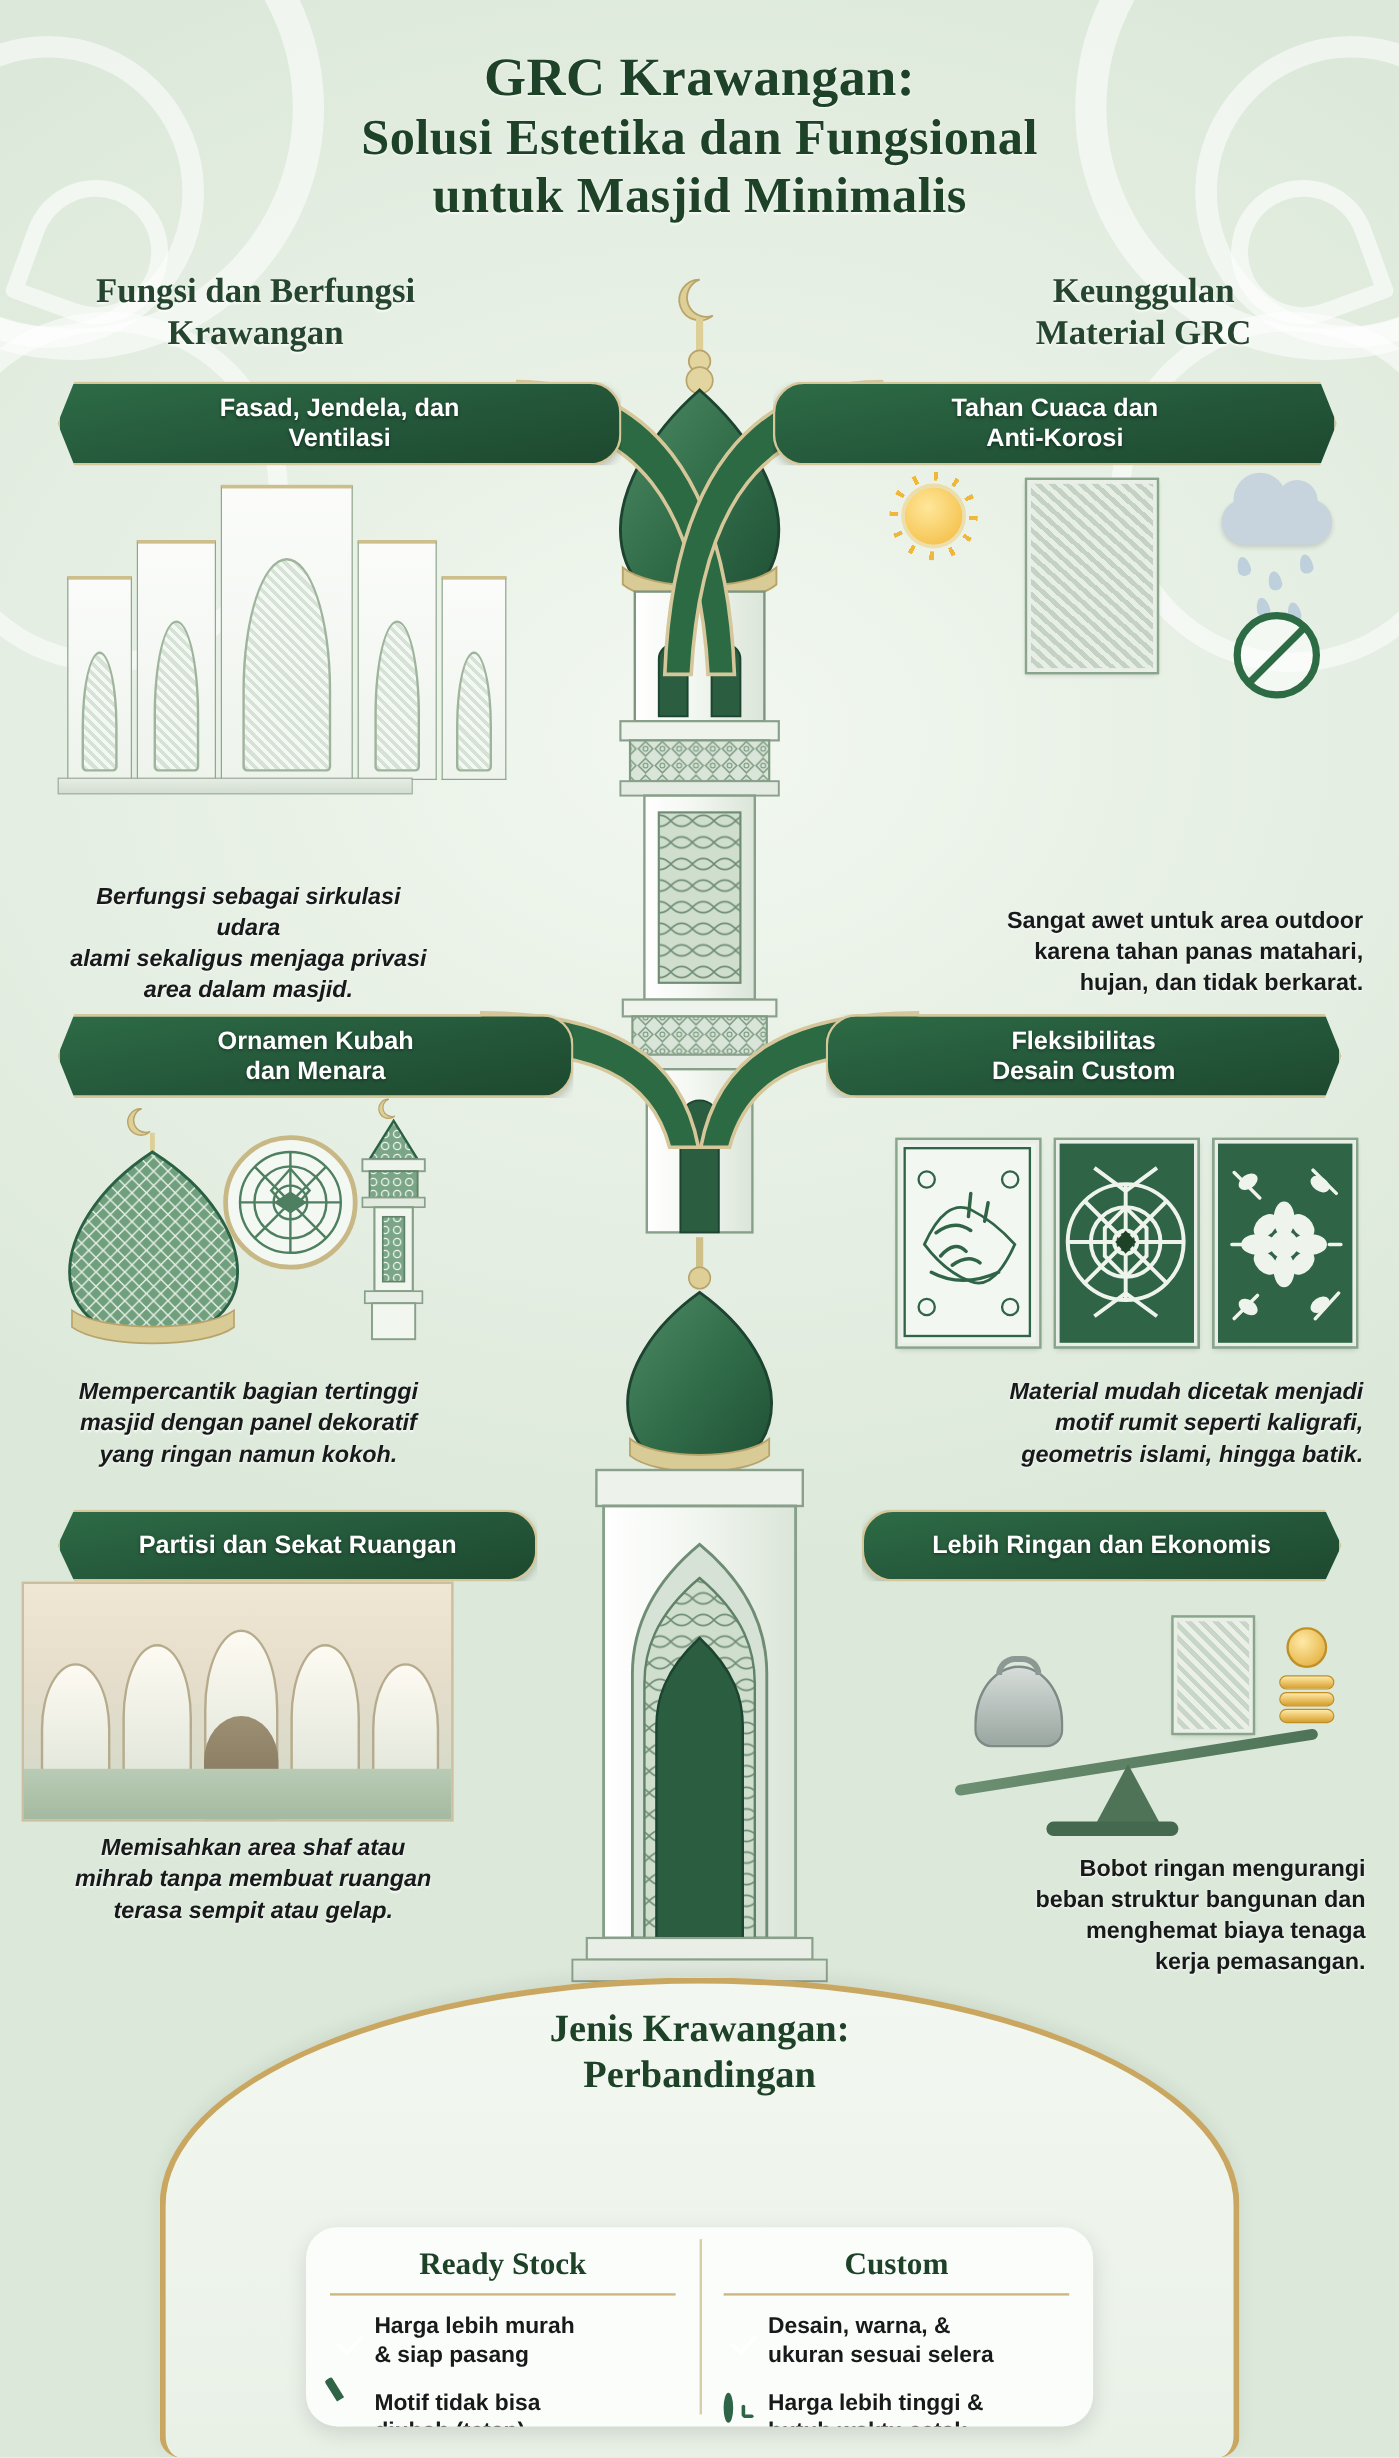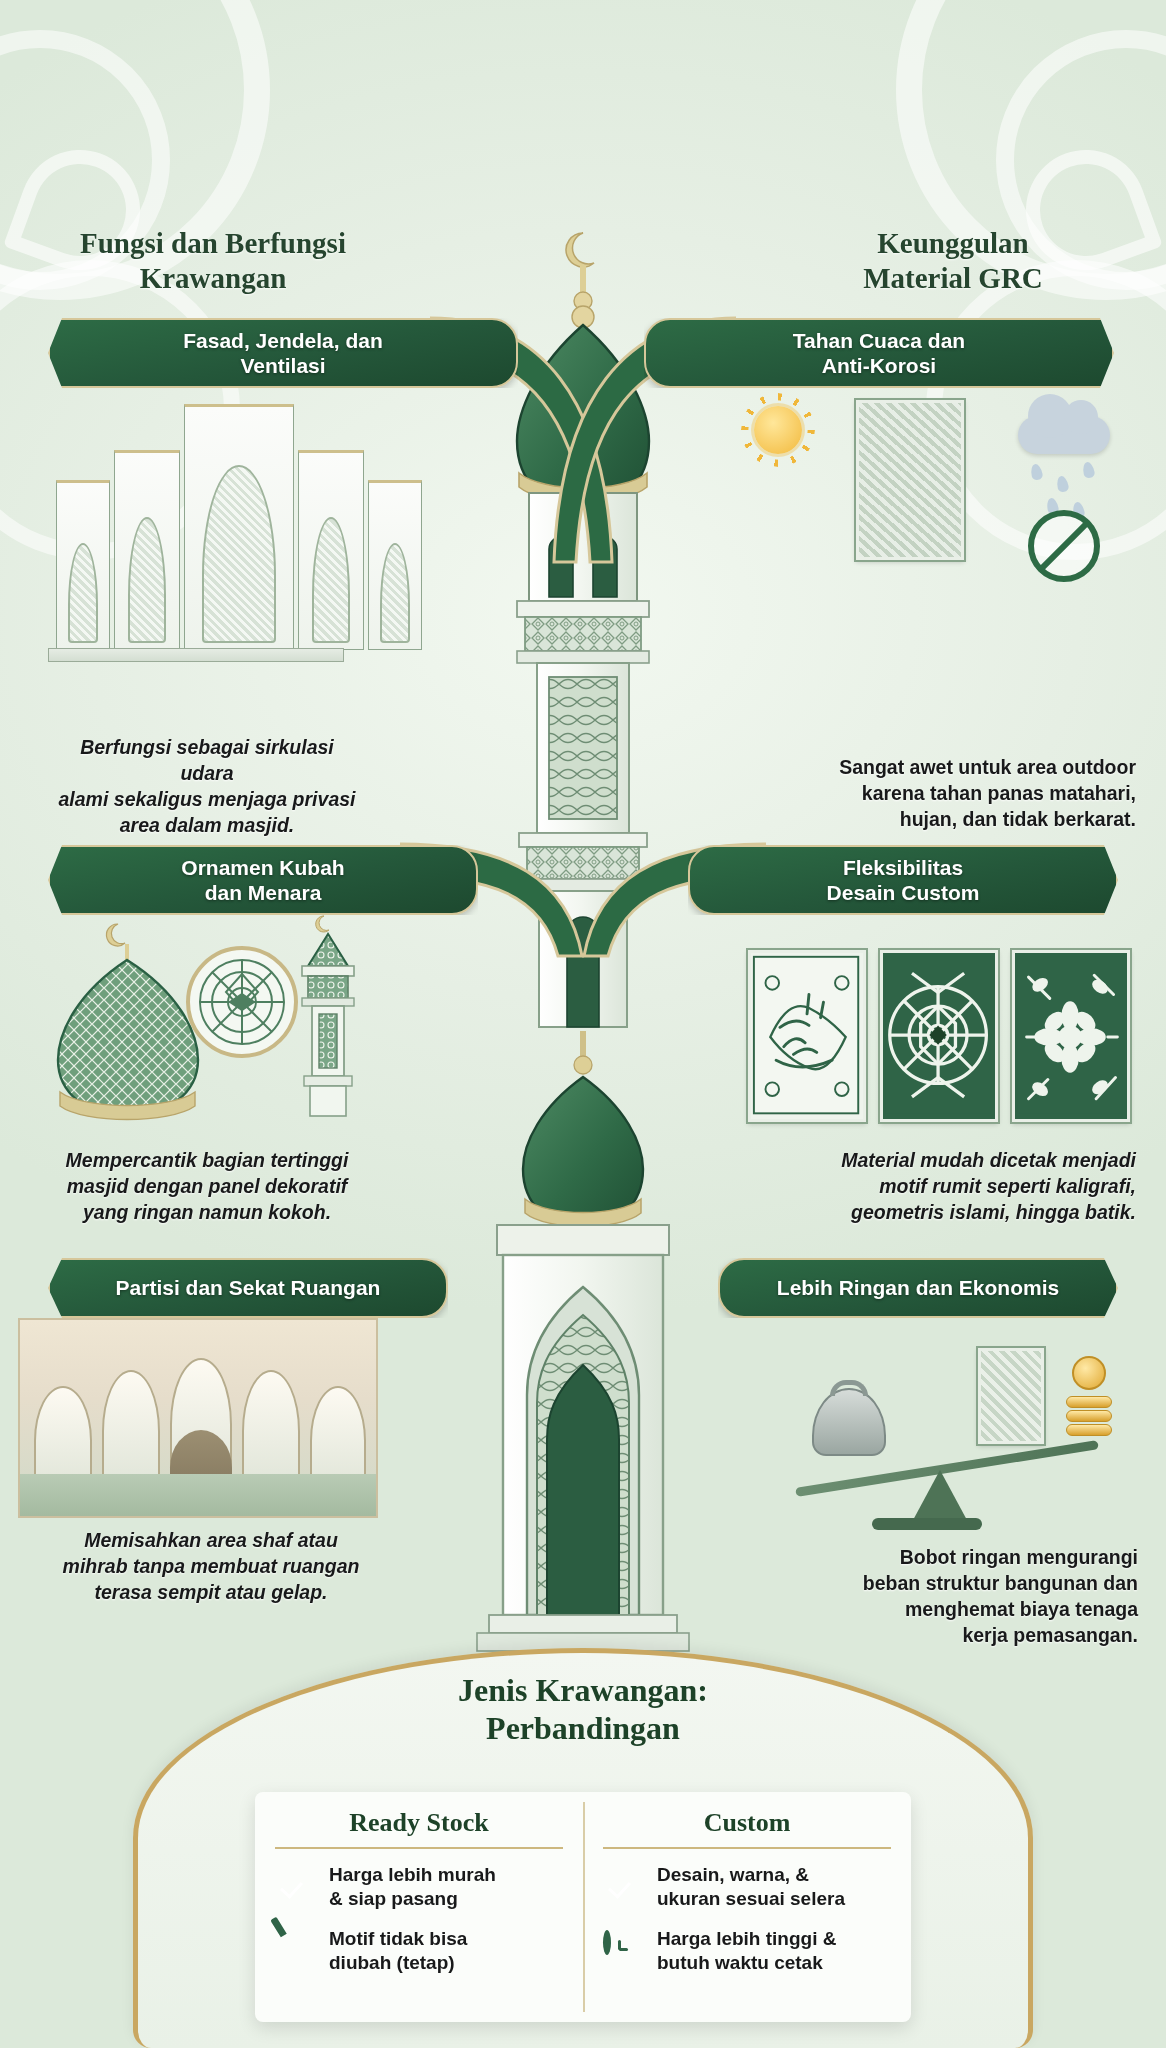--- a/index.html
+++ b/index.html
@@ -309,6 +309,11 @@
   <div class="bg-swirl" style="left:20px;  top:150px;"></div>
   <div class="bg-swirl" style="right:20px; top:150px; transform:rotate(-20deg) scaleX(-1);"></div>
 
+  <div id="title-block">
+    <div class="tl tl1">GRC Krawangan:</div>
+    <div class="tl tl2">Solusi Estetika dan Fungsional</div>
+    <div class="tl tl3">untuk Masjid Minimalis</div>
+  </div>
 
   <div class="col-head" id="col-head-left" style="white-space:pre-line">Fungsi dan Berfungsi
 Krawangan</div>

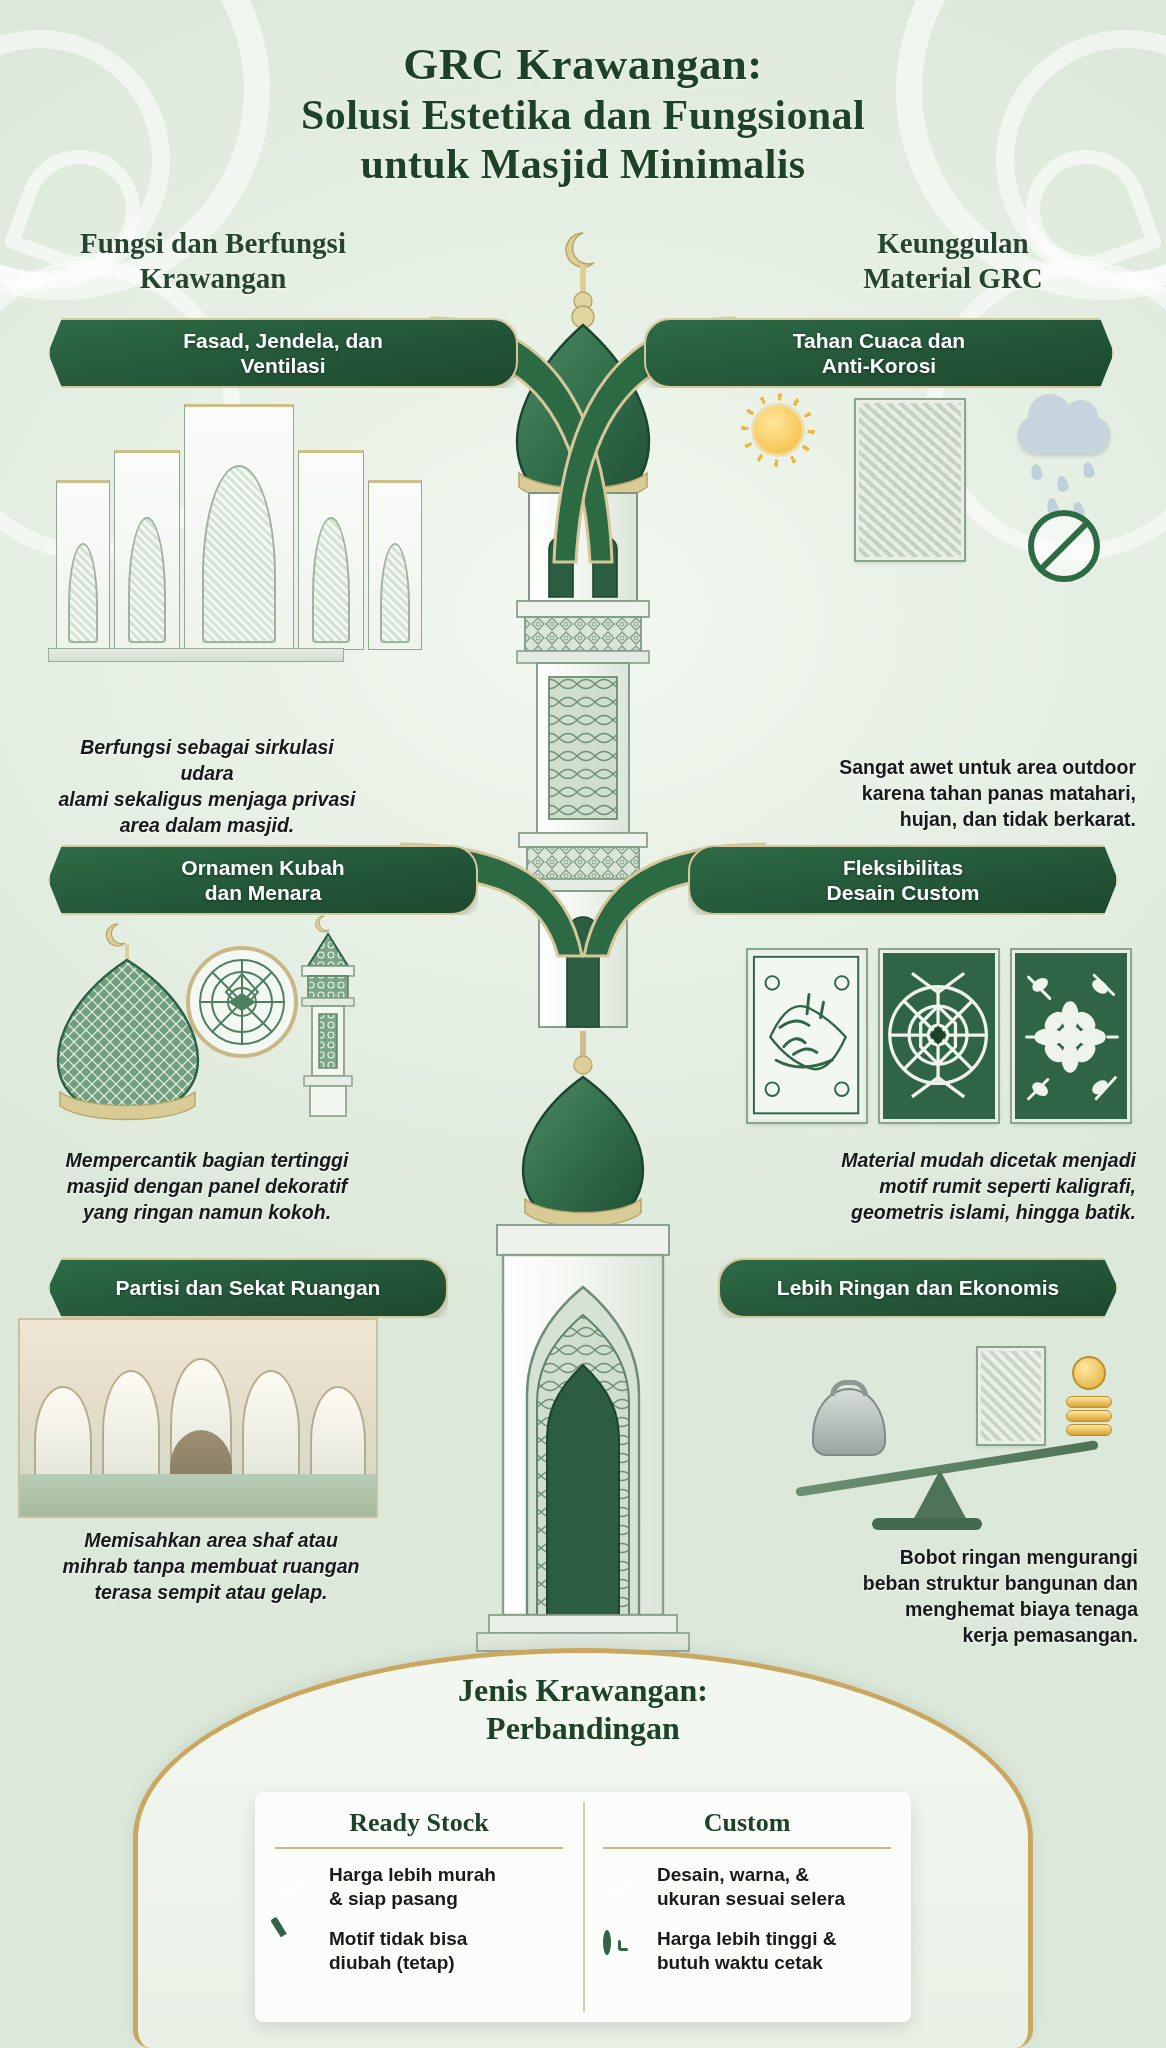--- a/index.html
+++ b/index.html
@@ -238,8 +238,8 @@
   }
   #compare-card {
     position:absolute; left:50%; transform:translateX(-50%);
-    bottom:26px; width:656px; height:230px;
-    background:#fbfdfa; border-radius:8px;
+    bottom:26px; width:656px; height:166px;
+    background:#fbfdfa; border-radius:26px;
     box-shadow:0 6px 18px rgba(0,0,0,.12);
     display:flex; overflow:hidden;
   }

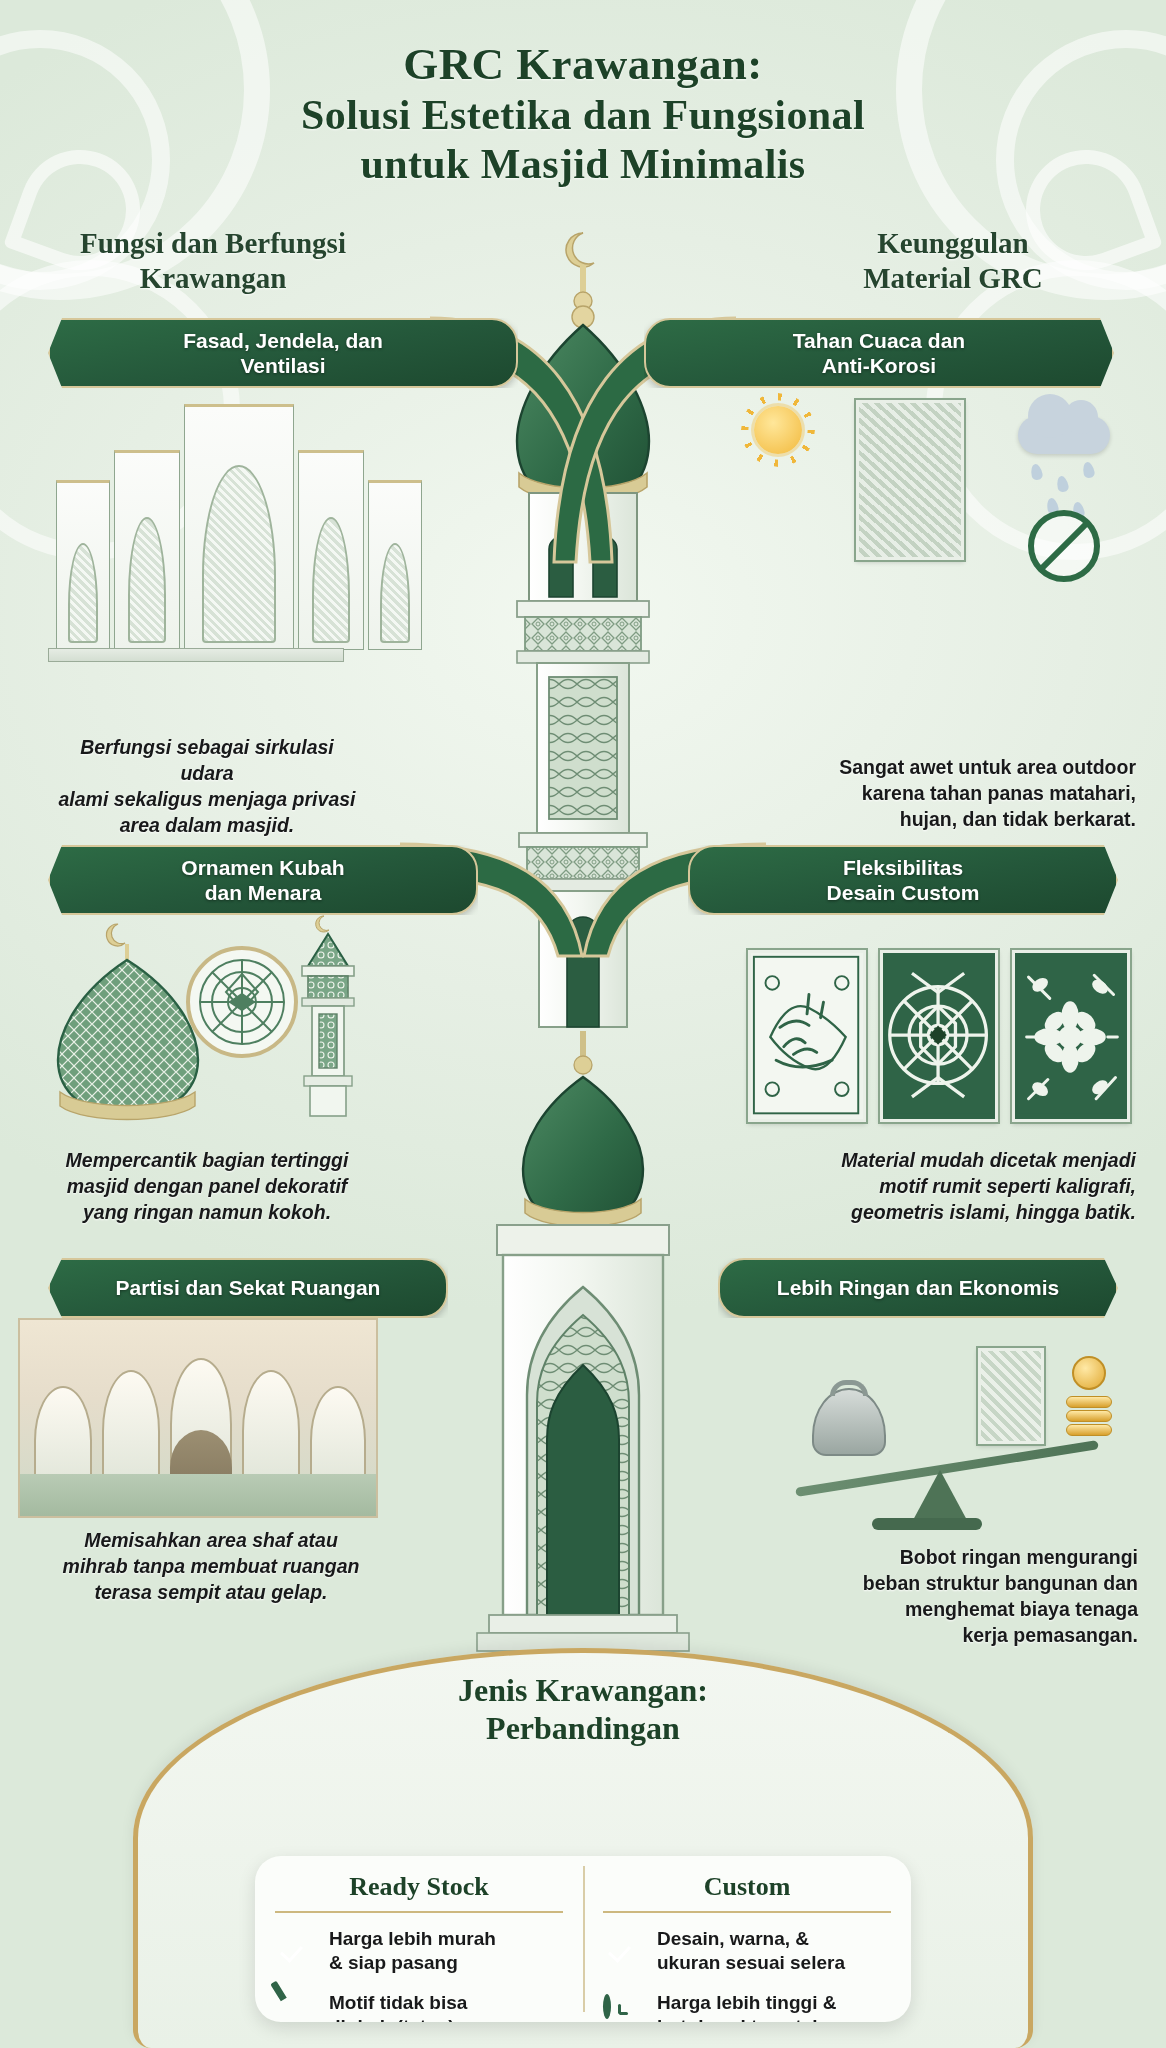--- a/index.html
+++ b/index.html
@@ -253,7 +253,7 @@
     font-size:26px; font-weight:bold; color:#1d4228;
     padding-bottom:9px; border-bottom:2px solid #cdb87f; margin-bottom:14px;
   }
-  .cmp-item { display:flex; align-items:center; gap:20px; margin-bottom:16px; }
+  .cmp-item { display:flex; align-items:center; gap:3px; margin-bottom:16px; }
   .cmp-ico { flex:0 0 auto; width:34px; height:34px; position:relative; }
   .ico-check {
     width:34px; height:34px; border-radius:50%;

